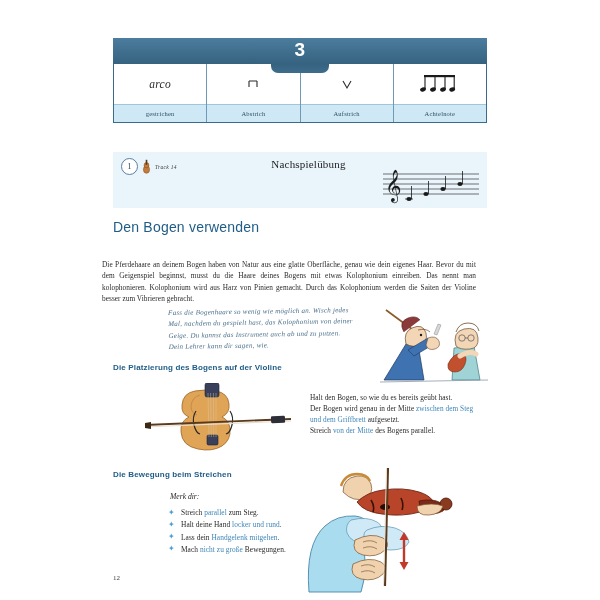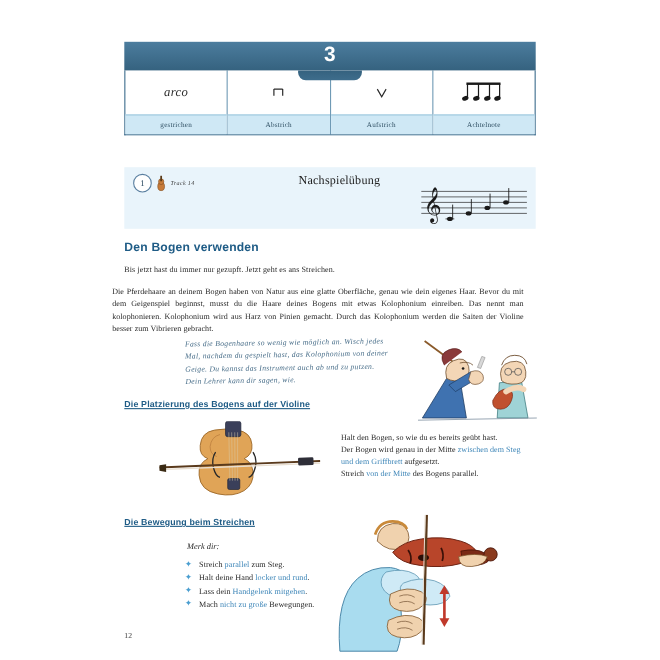--- a/index.html
+++ b/index.html
@@ -78,8 +78,8 @@
   
   .h-main{
     position:absolute;left:113px;top:219px;
-    font-family:"Liberation Sans",sans-serif;font-weight:bold;
-    font-size:11px;color:#1f5c86;letter-spacing:.2px;
+    font-family:"Liberation Sans",sans-serif;font-weight:normal;
+    font-size:14px;color:#1f5c86;letter-spacing:.2px;
   }
   .p-intro{
     position:absolute;left:113px;top:240px;width:374px;

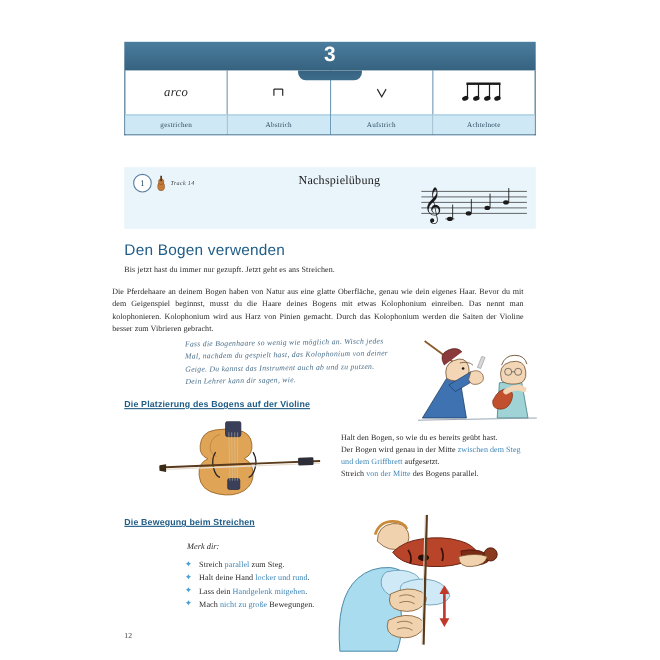--- a/index.html
+++ b/index.html
@@ -239,7 +239,6 @@
   </div>
 
   <div class="h-main">Den Bogen verwenden</div>
-  <div class="p-intro">Bis jetzt hast du immer nur gezupft. Jetzt geht es ans Streichen.</div>
   <div class="p-body">Die Pferdehaare an deinem Bogen haben von Natur aus eine glatte Oberfläche, genau wie dein eigenes Haar. Bevor du mit dem Geigenspiel beginnst, musst du die Haare deines Bogens mit etwas Kolophonium einreiben. Das nennt man kolophonieren. Kolophonium wird aus Harz von Pinien gemacht. Durch das Kolophonium werden die Saiten der Violine besser zum Vibrieren gebracht.</div>
 
   <div class="hand">

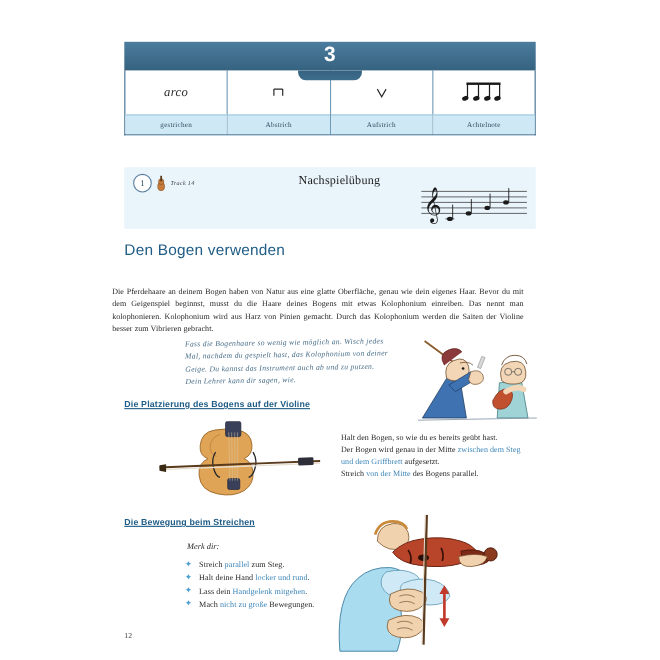--- a/index.html
+++ b/index.html
@@ -103,7 +103,7 @@
   .h-sub{
     position:absolute;
     font-family:"Liberation Sans",sans-serif;font-weight:bold;
-    font-size:8px;color:#1f5c86;letter-spacing:.15px;text-decoration:underline;
+    font-size:8px;color:#1f5c86;letter-spacing:.15px;
   }
   .h-sub.a{left:113px;top:363px;}
   .h-sub.b{left:113px;top:470px;}

